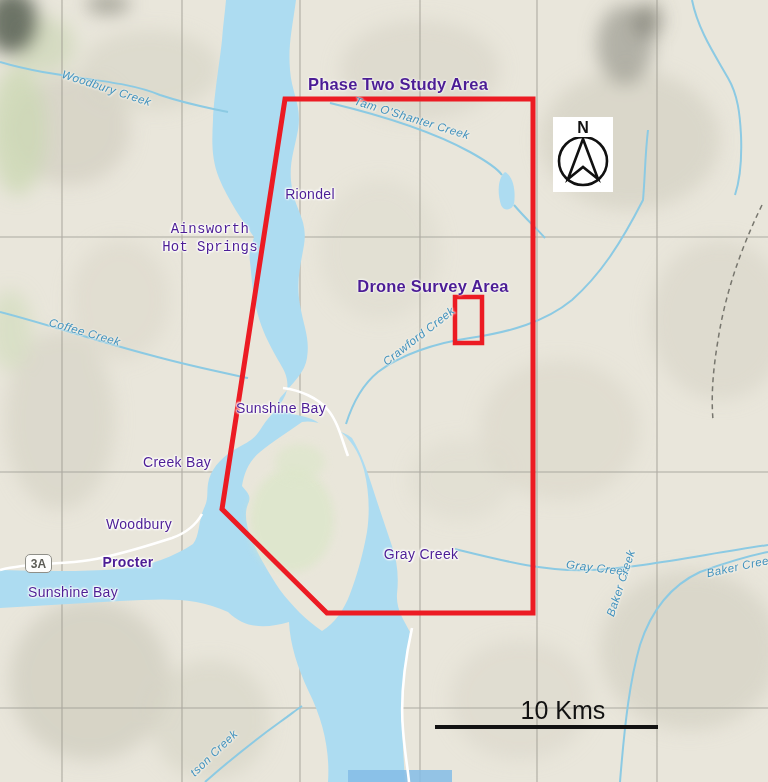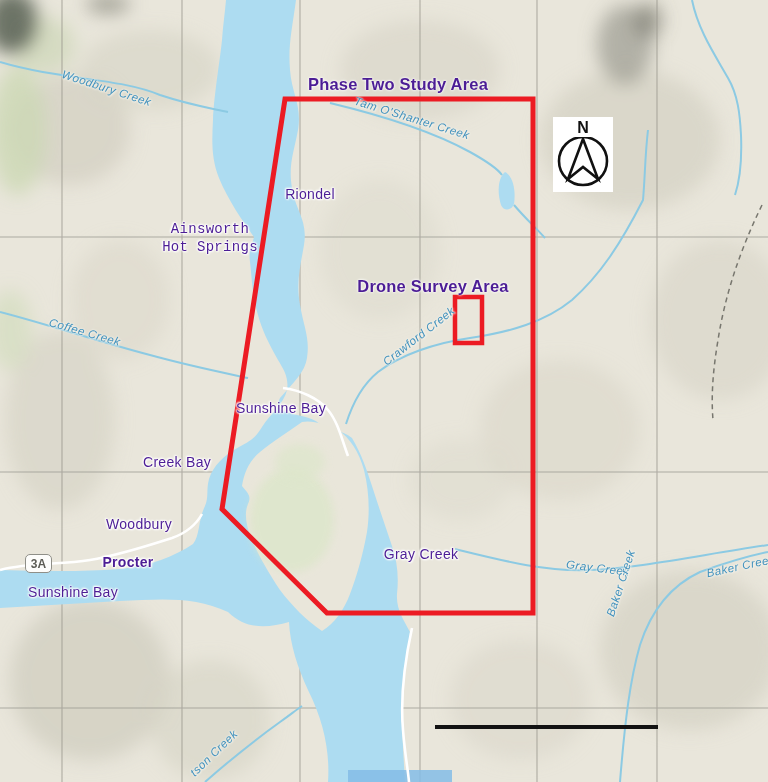--- a/index.html
+++ b/index.html
@@ -204,6 +204,7 @@
 
   <div id="shield">3A</div>
 
+  <div id="scalebar-label">10 Kms</div>
   <div id="scalebar-line"></div>
 
 </div>

